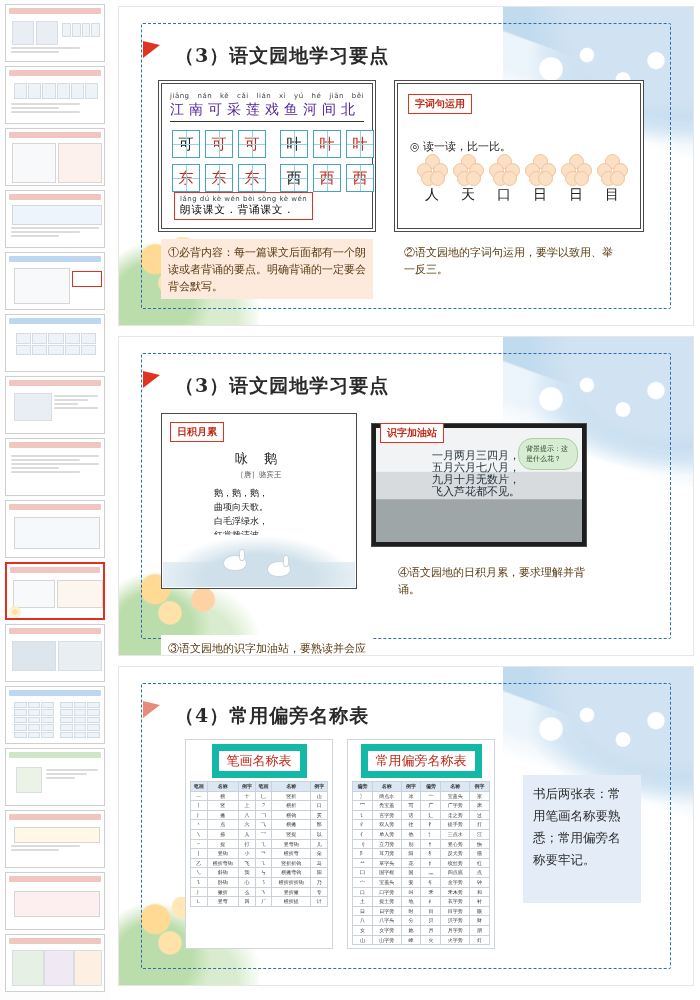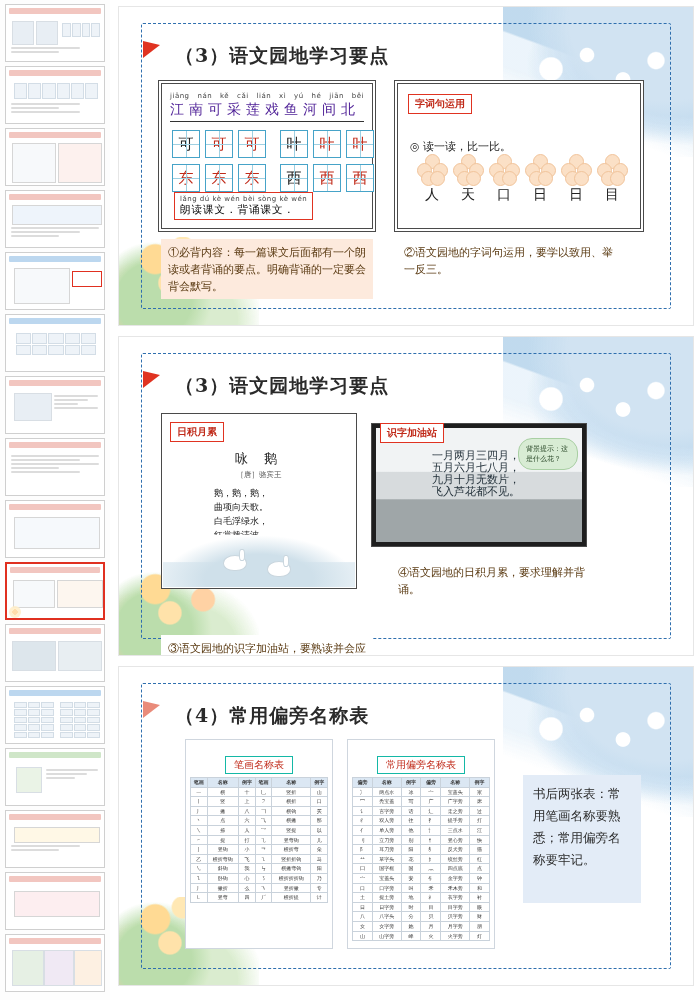--- a/index.html
+++ b/index.html
@@ -184,8 +184,8 @@
     box-sizing:border-box;padding:4px;
   }
   .tbl .cap{
-    text-align:center;color:#c02a19;font-size:10px;border:1px solid #14b8a6;
-    display:inline-block;padding:1px 8px;margin:12px auto 3px;
+    text-align:center;color:#c02a19;font-size:13px;border:7px solid #14b8a6;
+    display:inline-block;padding:1px 8px;margin:0 auto 3px;
   }
   table.mini{border-collapse:collapse;width:100%;font-size:5px;}
   table.mini td,table.mini th{

